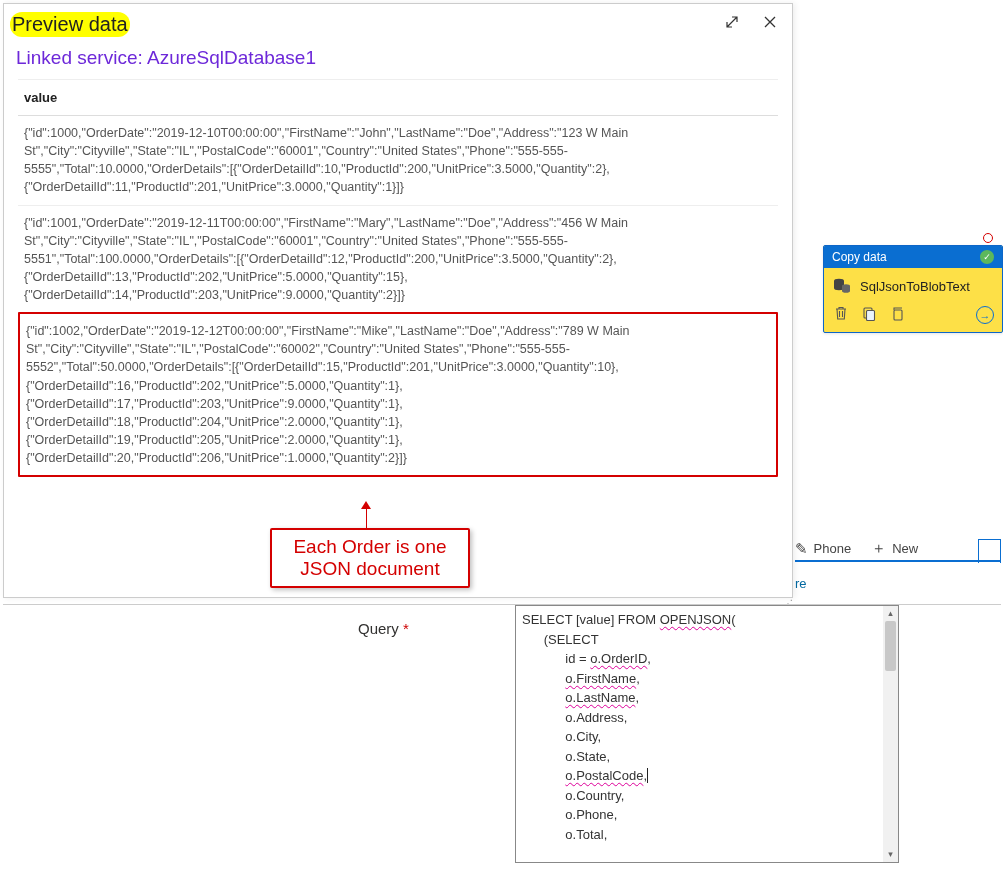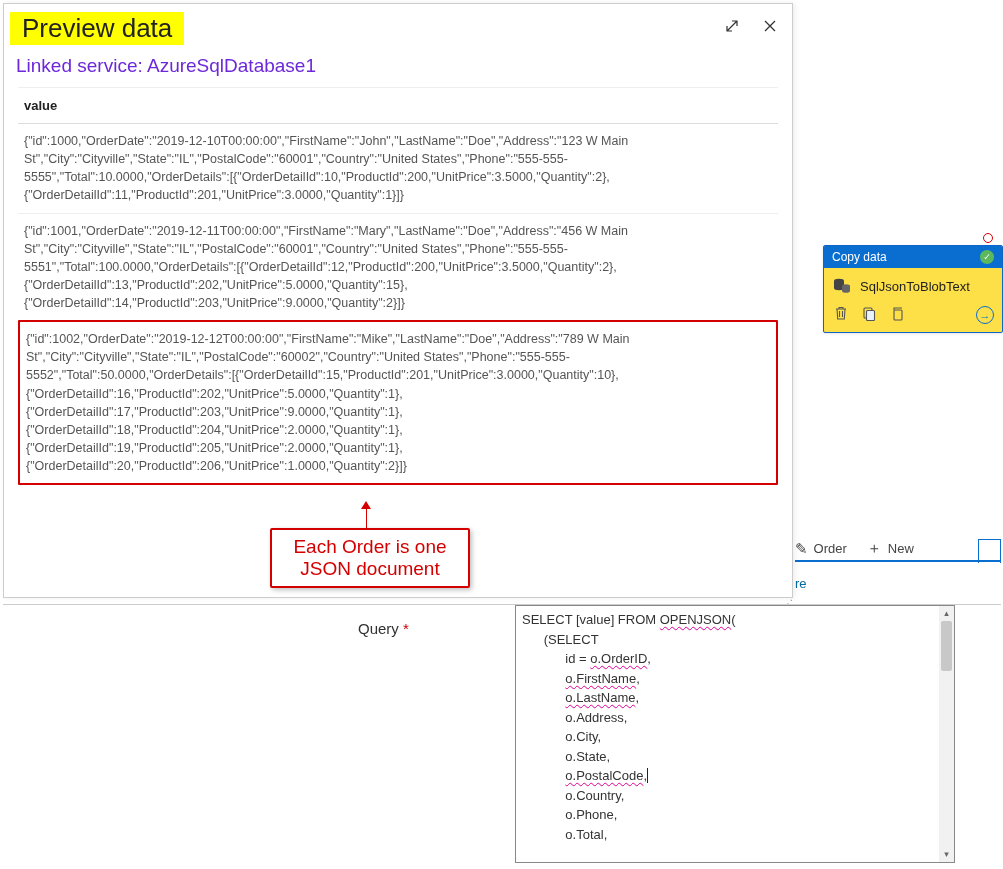--- a/index.html
+++ b/index.html
@@ -30,10 +30,11 @@
   }
   .panel-title {
     background: #ffff00;
-    padding: 1px 12px;
-    font-size: 26px;
+    padding: 1px 2px;
+    font-size: 20px;
     font-weight: 400;
     color: #222;
+    border-radius: 12px;
   }
   .header-icons { margin-left: auto; display: flex; gap: 22px; }
   .header-icons span { font-size: 17px; cursor: pointer; color: #333; }

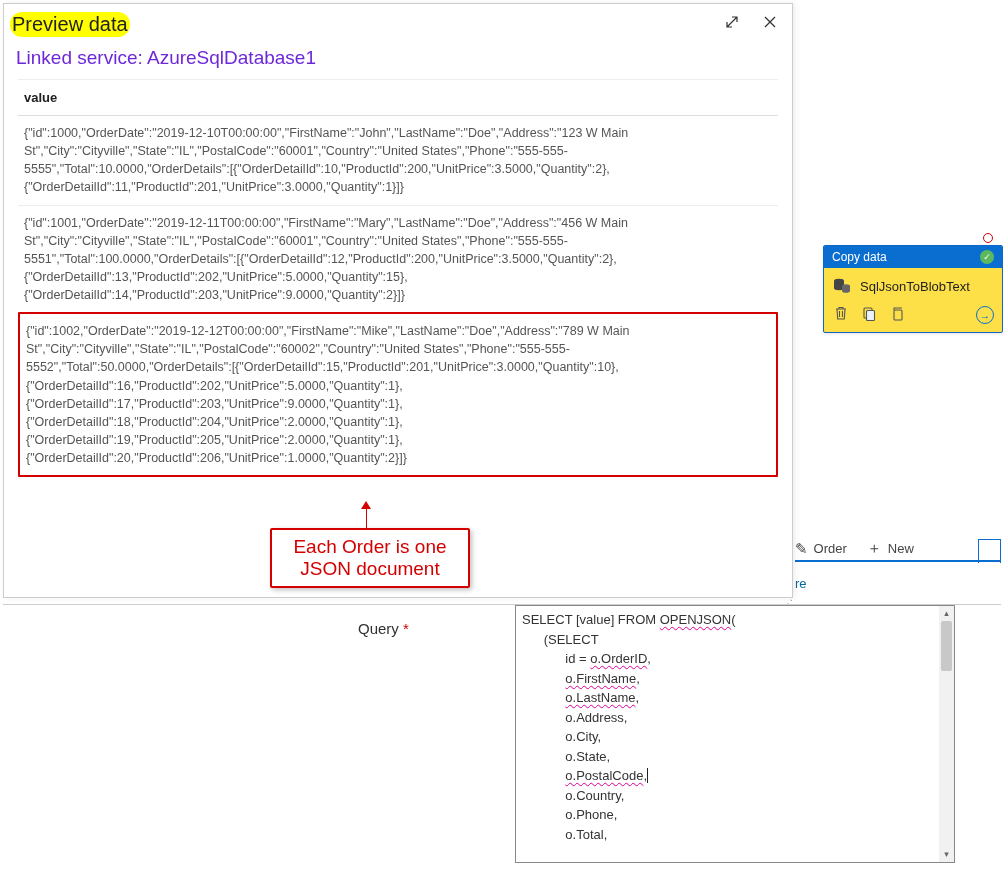--- a/index.html
+++ b/index.html
@@ -297,7 +297,7 @@
 <div class="bottom-bar">
   <div class="act">
     <span class="pencil">✎</span>
-    <span>Order</span>
+    <span>Phone</span>
   </div>
   <div class="act">
     <span class="plus">＋</span>

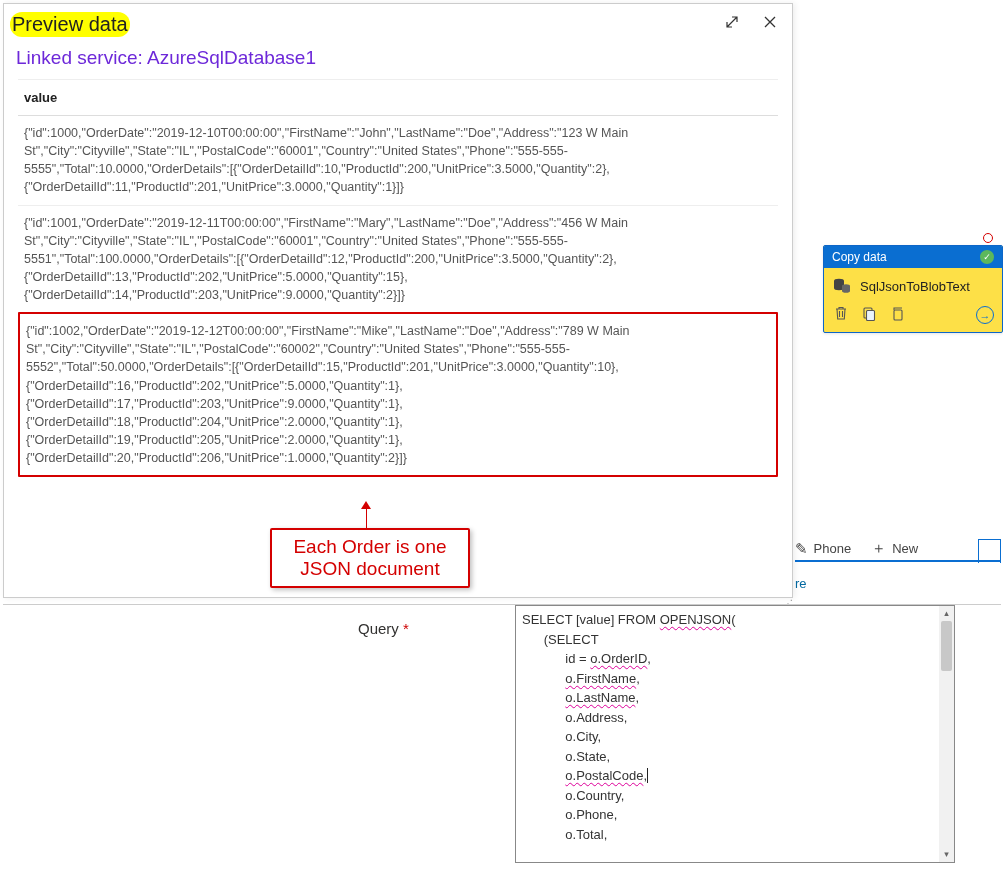--- a/index.html
+++ b/index.html
@@ -184,7 +184,7 @@
   .query-box {
     position: absolute;
     left: 515px; top: 605px;
-    width: 440px; height: 258px;
+    width: 384px; height: 258px;
     border: 1px solid #888;
     overflow: hidden;
     font-family: "Segoe UI", sans-serif;

